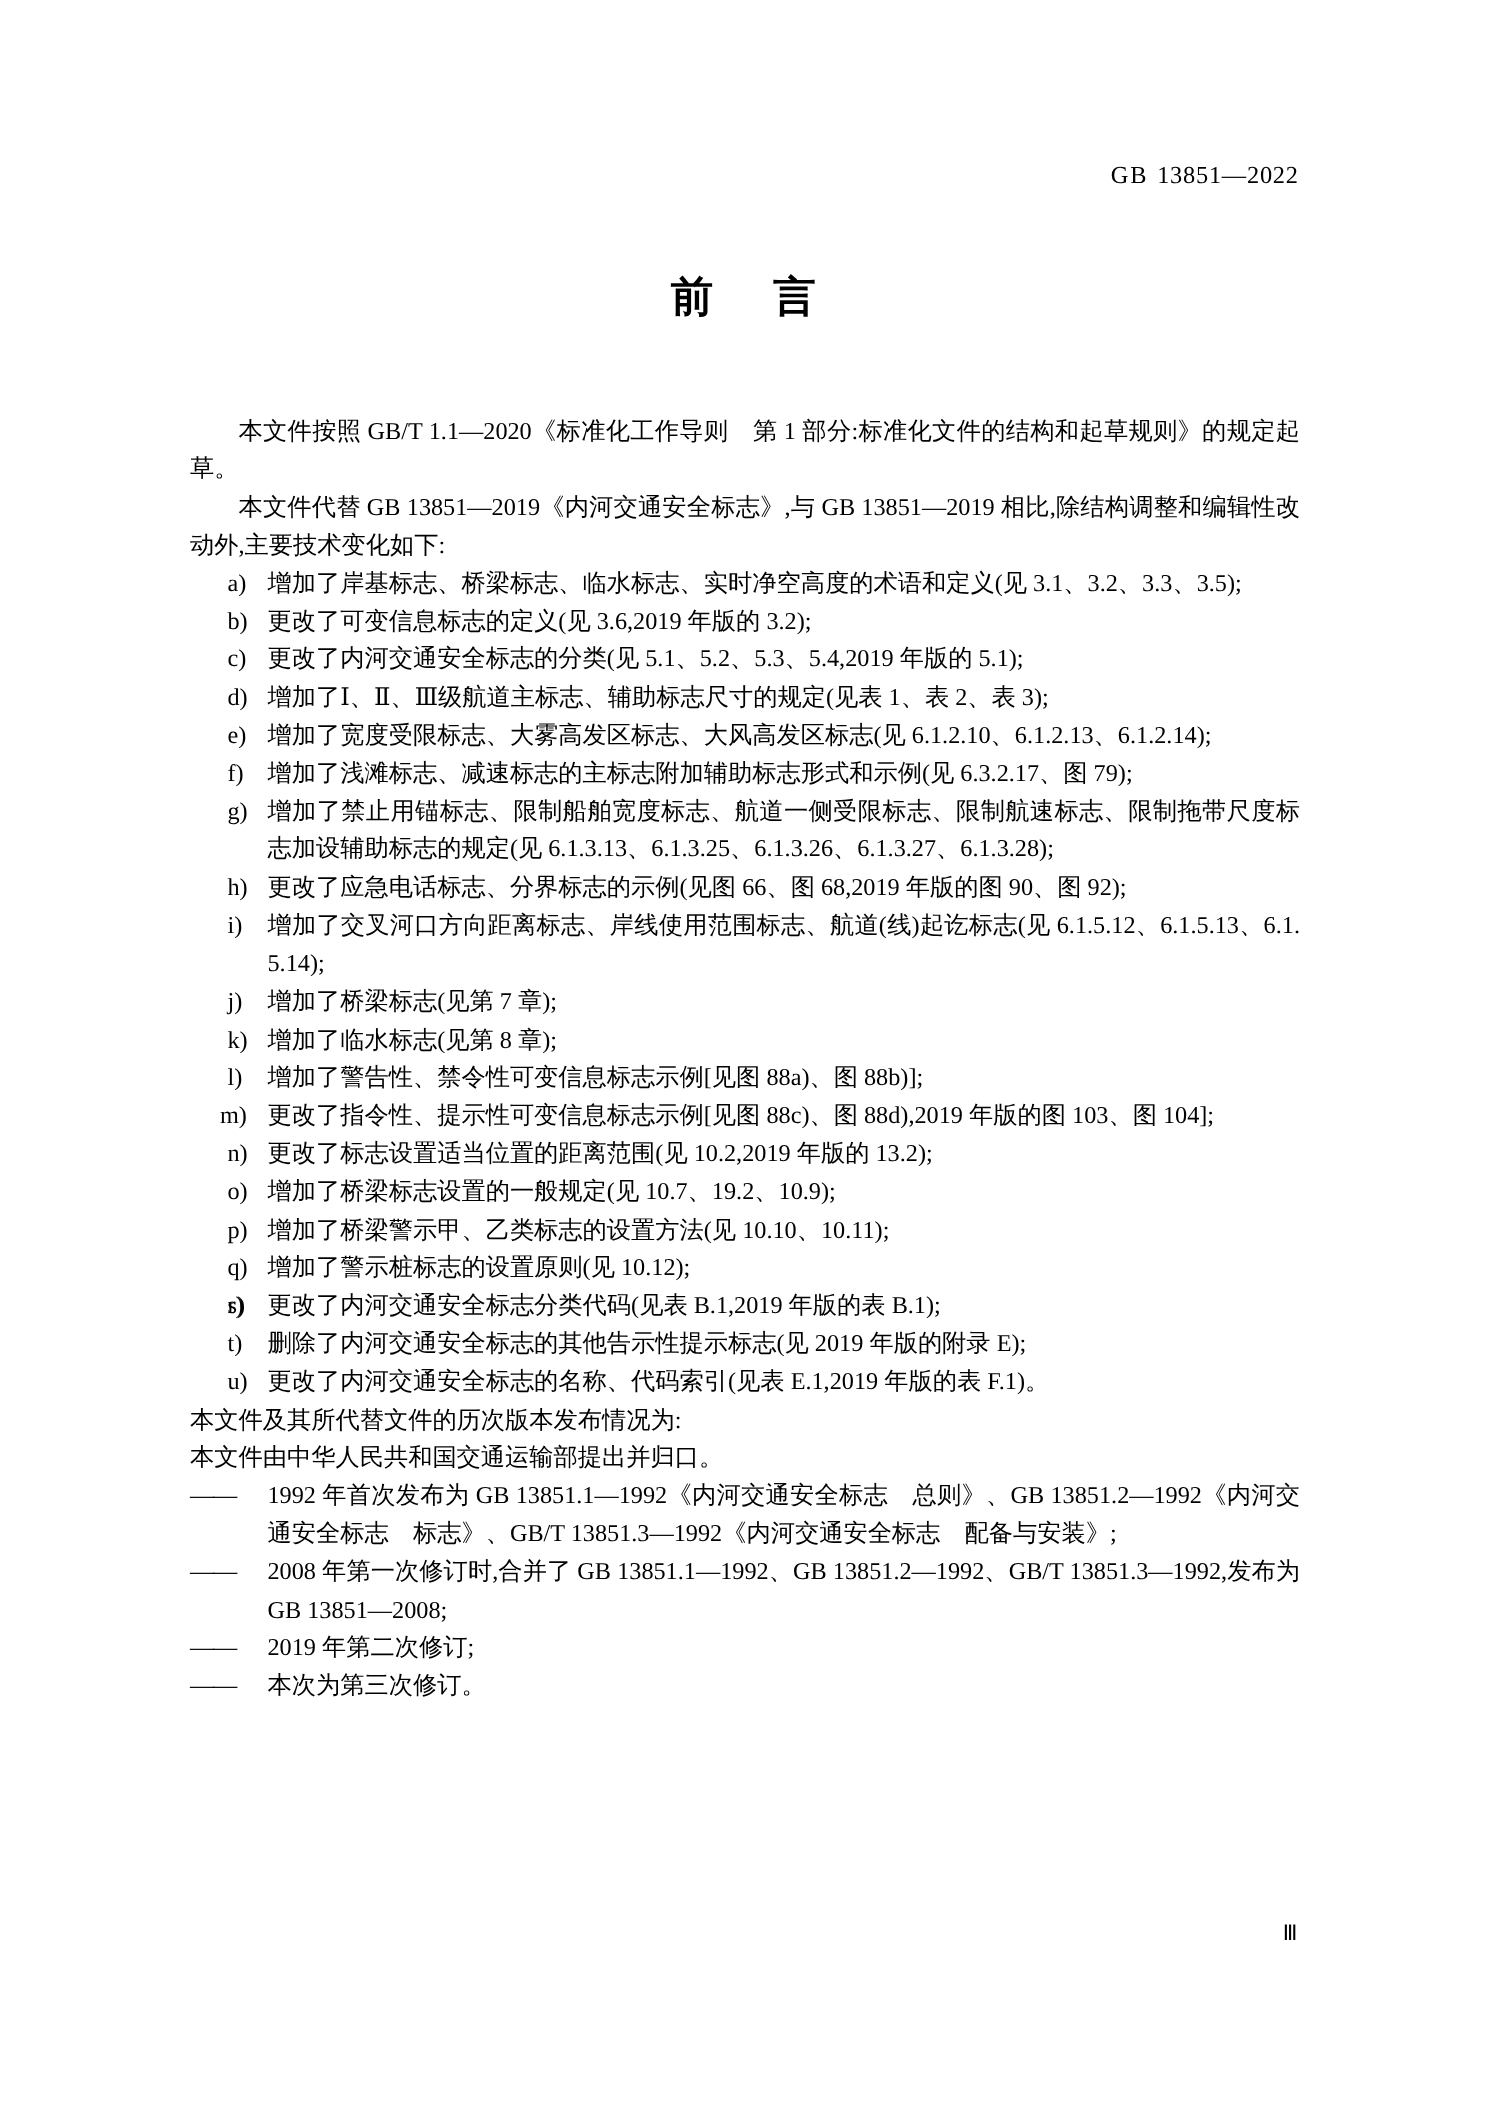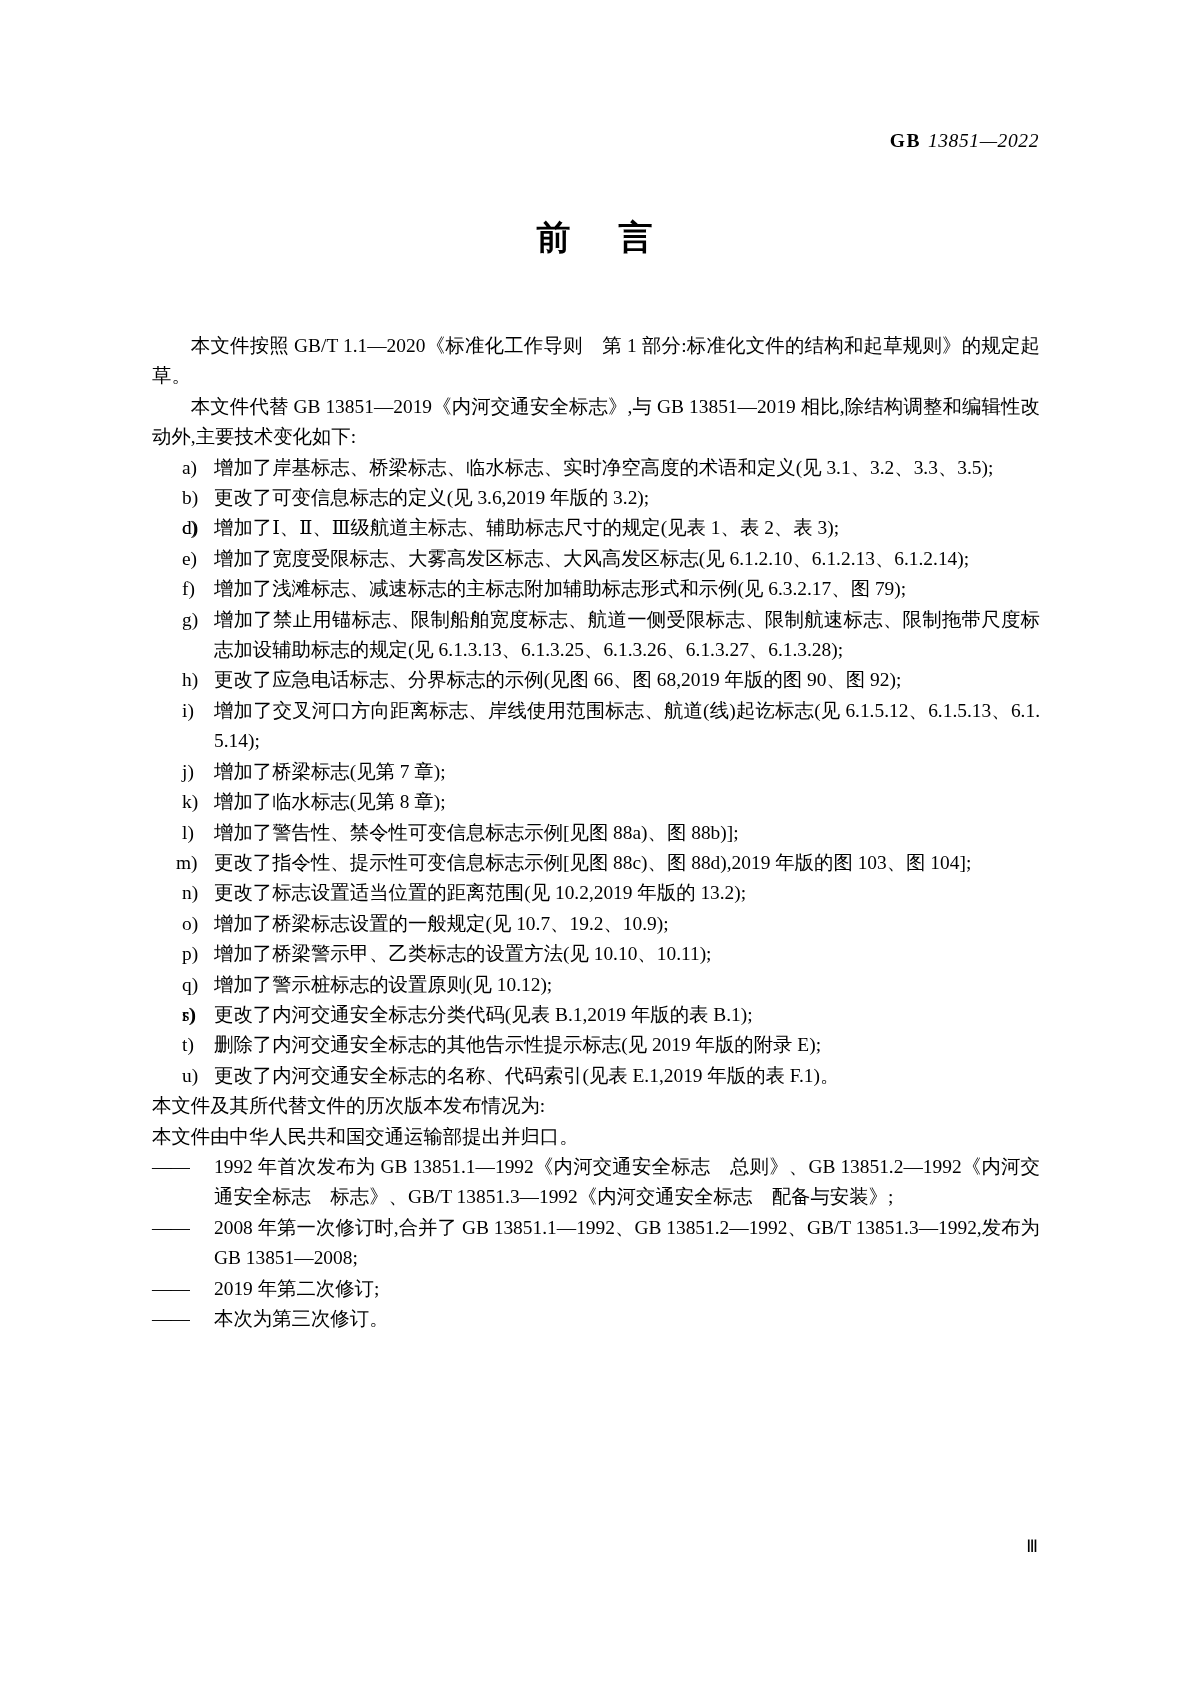--- a/index.html
+++ b/index.html
@@ -31,7 +31,7 @@
     white-space: nowrap;
   }
   .running-head .gb {
-    font-weight: bold;
+    font-weight: normal;
     letter-spacing: 1.5px;
   }
   .running-head .num {

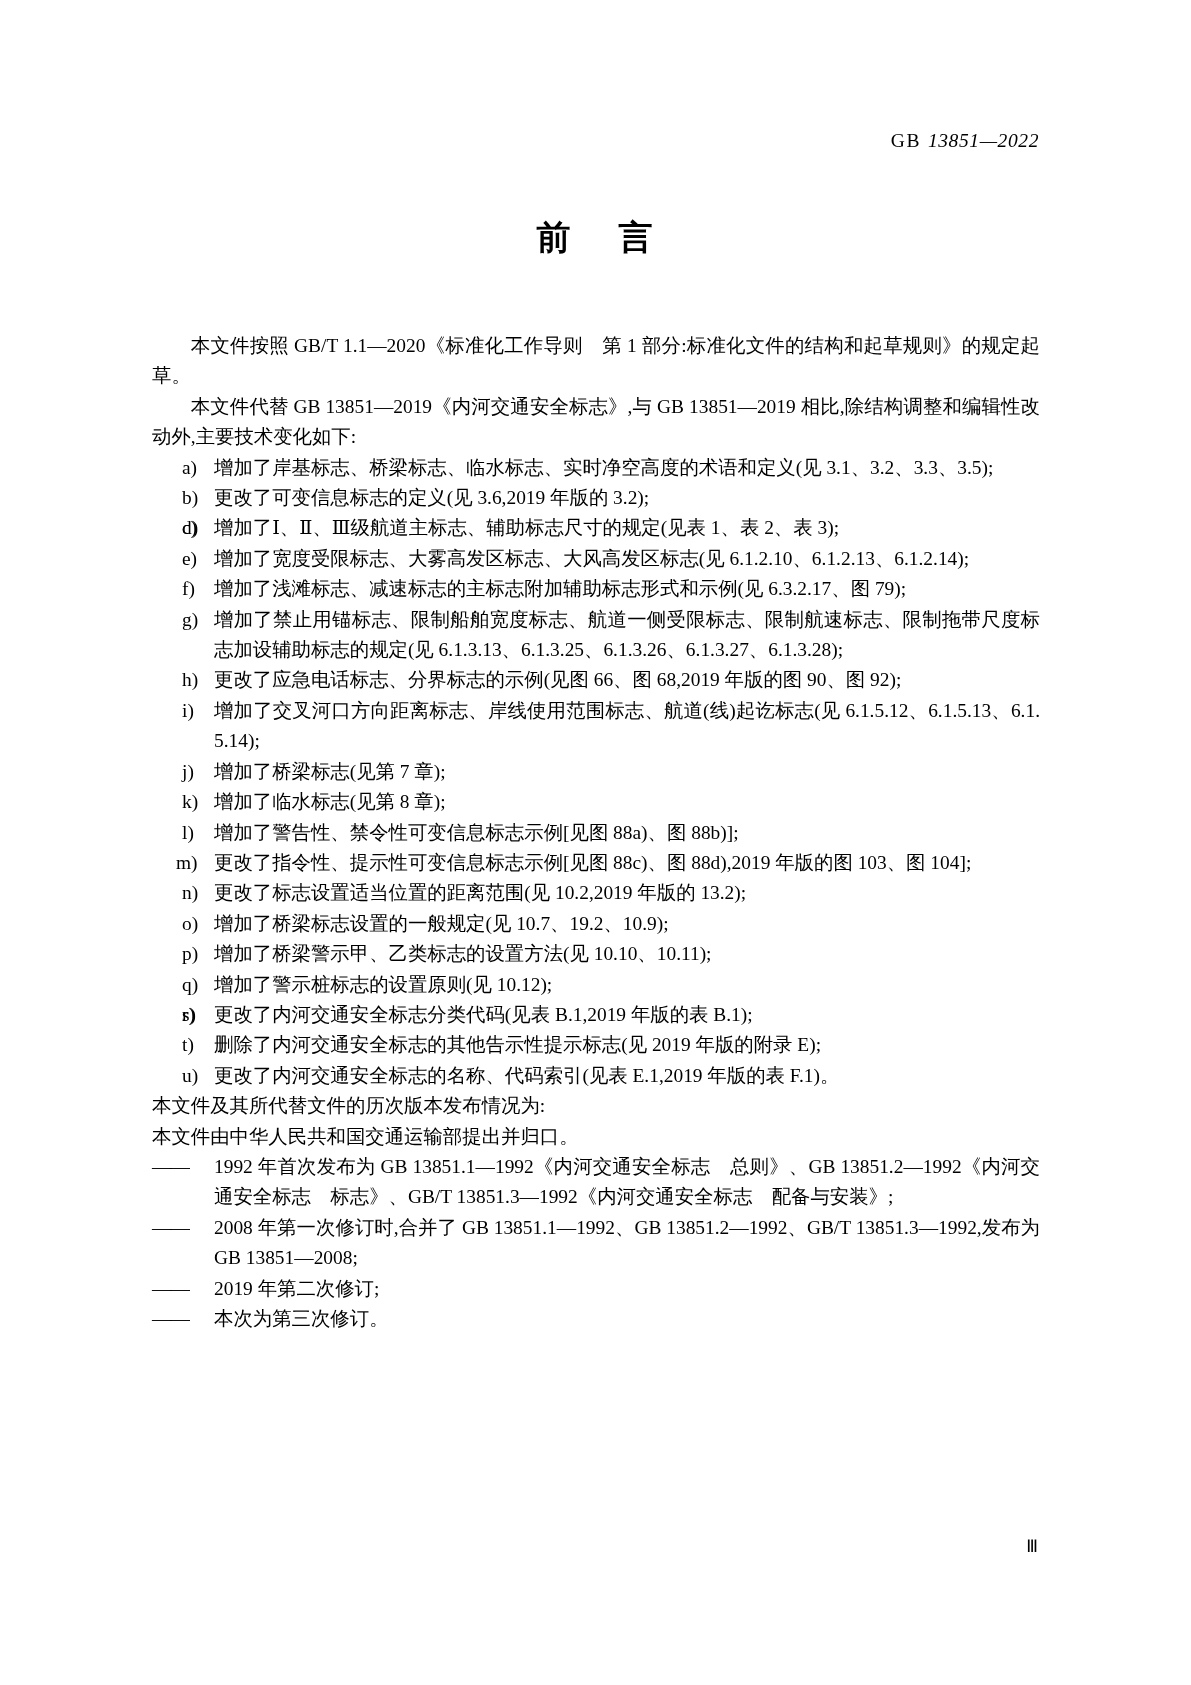--- a/index.html
+++ b/index.html
@@ -37,7 +37,6 @@
   .running-head .num {
     font-weight: normal;
     margin-left: 7px;
-    font-style: italic;
   }
 
   

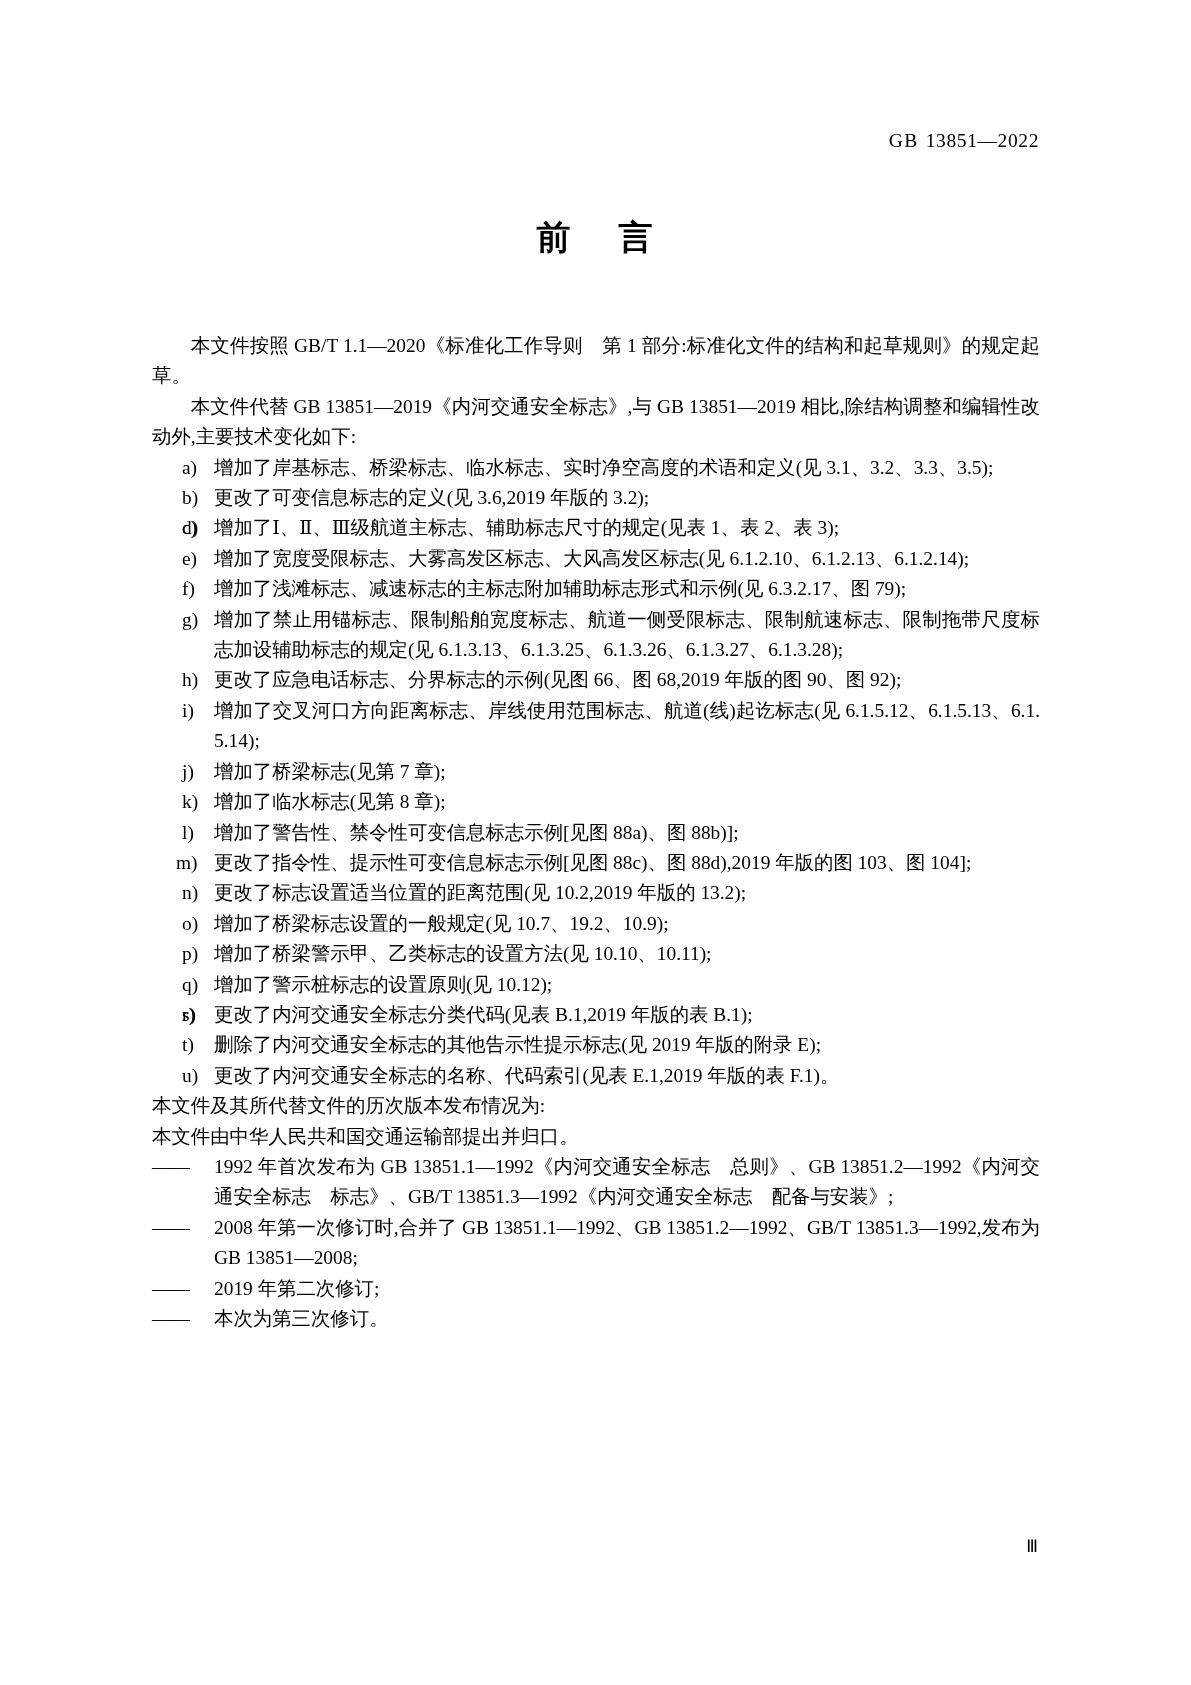--- a/index.html
+++ b/index.html
@@ -156,7 +156,7 @@
     <ul class="list">
       <li><span class="marker">a)</span><span>增加了岸基标志、桥梁标志、临水标志、实时净空高度的术语和定义(见 3.1、3.2、3.3、3.5);</span></li>
       <li><span class="marker">b)</span><span>更改了可变信息标志的定义(见 3.6,2019 年版的 3.2);</span></li>
-      <li><span class="marker">c)</span></li>
+      <li><span class="marker">c)</span><span>更改了内河交通安全标志的分类(见 5.1、5.2、5.3、5.4,2019 年版的 5.1);</span></li>
       <li><span class="marker">d)</span><span>增加了Ⅰ、Ⅱ、Ⅲ级航道主标志、辅助标志尺寸的规定(见表 1、表 2、表 3);</span></li>
       <li><span class="marker">e)</span><span>增加了宽度受限标志、大雾高发区标志、大风高发区标志(见 6.1.2.10、6.1.2.13、6.1.2.14);</span></li>
       <li><span class="marker">f)</span><span>增加了浅滩标志、减速标志的主标志附加辅助标志形式和示例(见 6.3.2.17、图 79);</span></li>

